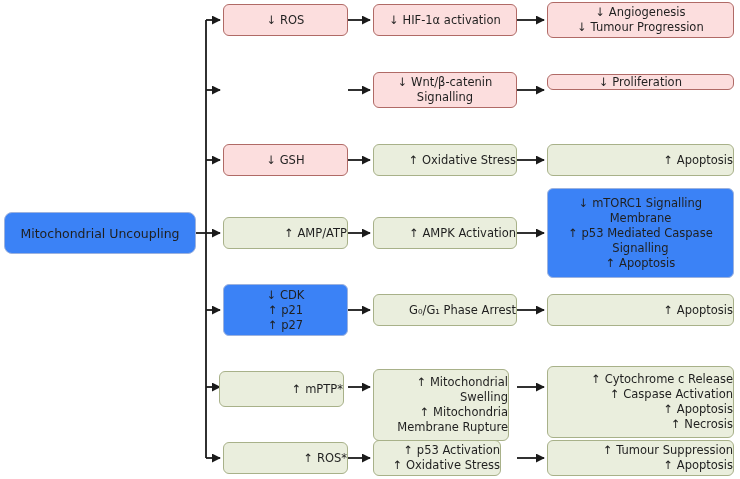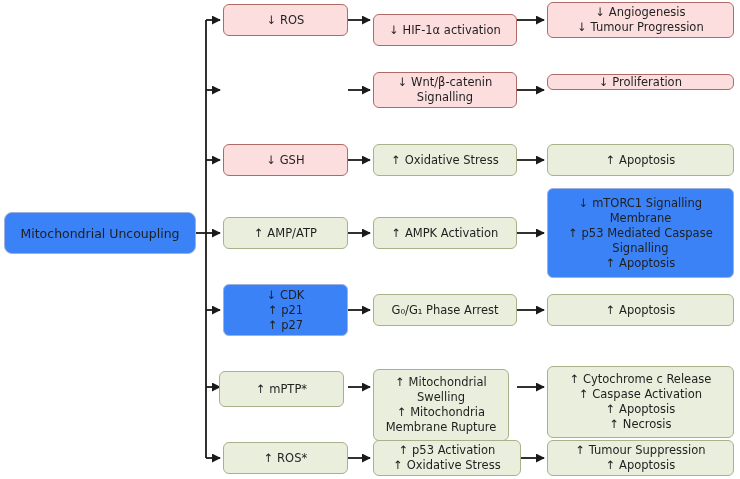--- a/index.html
+++ b/index.html
@@ -95,7 +95,7 @@
   <div class="box pink" style="left:223px;top:4px;width:125px;height:32px">
     <span class="ln">↓ ROS</span>
   </div>
-  <div class="box pink" style="left:373px;top:14px;width:144px;height:32px">
+  <div class="box pink" style="left:373px;top:4px;width:144px;height:32px">
     <span class="ln">↓ HIF-1α activation</span>
   </div>
   <div class="box pink" style="left:547px;top:2px;width:187px;height:36px">

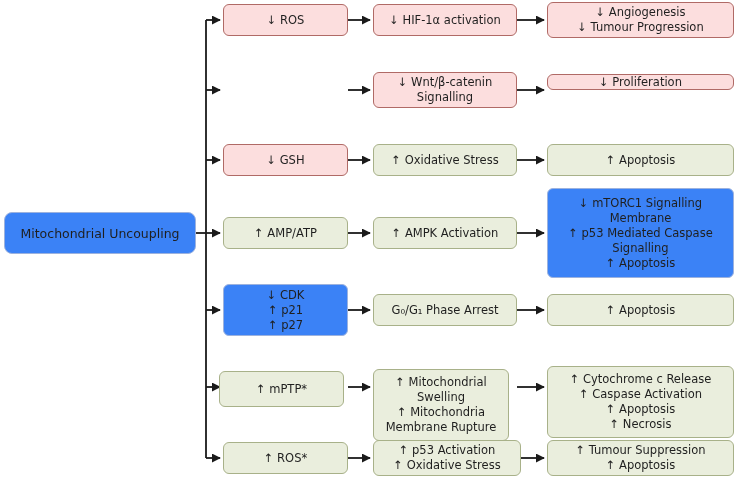--- a/index.html
+++ b/index.html
@@ -41,7 +41,7 @@
   }
   .box .ln { display: block; white-space: nowrap; }
   .pink  { background: #fcdede; border-color: #b06a66; }
-  .green { background: #eaeedd; border-color: #a8b189; }
+  .green { background: #eaeedd; border-color: #a8b189; align-items: flex-end; }
   .blue  { background: #3b82f6; border-color: #9cb2de; }
   .root-box {
     border-radius: 8px;

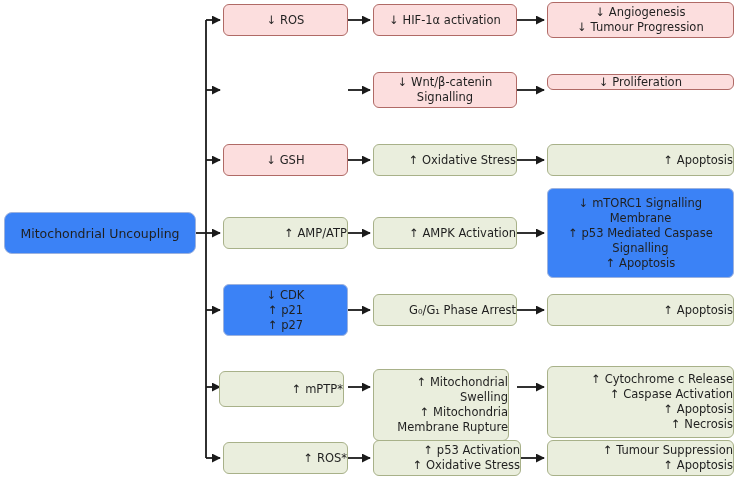--- a/index.html
+++ b/index.html
@@ -166,7 +166,7 @@
   <div class="box green" style="left:223px;top:442px;width:125px;height:32px">
     <span class="ln">↑ ROS*</span>
   </div>
-  <div class="box green" style="left:373px;top:440px;width:148px;height:36px">
+  <div class="box green" style="left:373px;top:440px;width:128px;height:36px">
     <span class="ln">↑ p53 Activation</span>
     <span class="ln">↑ Oxidative Stress</span>
   </div>

